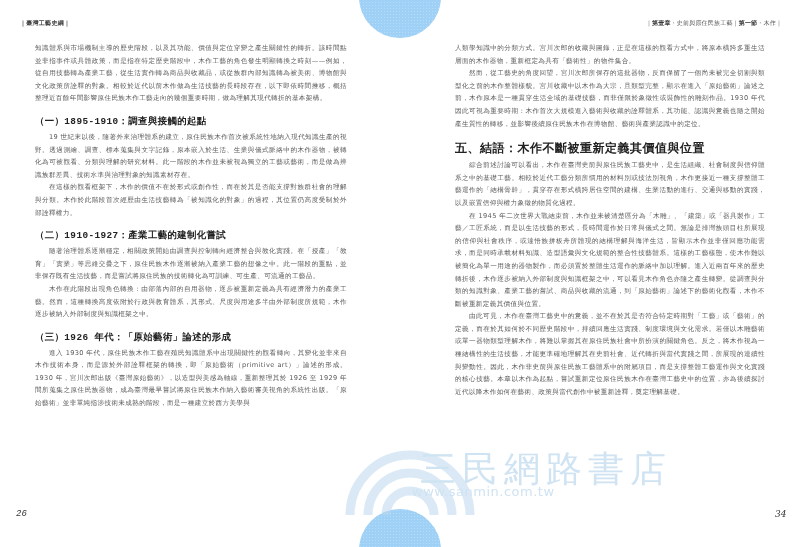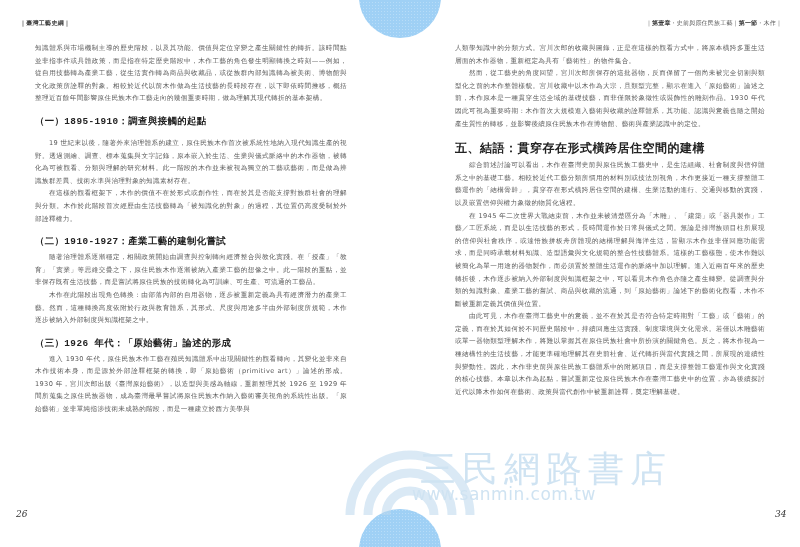--- a/index.html
+++ b/index.html
@@ -86,7 +86,7 @@
       <p class="para">知識體系與市場機制主導的歷史階段，以及其功能、價值與定位穿變之產生關鍵性的轉折。該時間點並非指事件或具體政策，而是指在特定歷史階段中，木作工藝的角色發生明顯轉換之時刻——例如，從自用技藝轉為產業工藝，從生活實作轉為商品與收藏品，或從族群內部知識轉為被美術、博物館與文化政策所詮釋的對象。相較於近代以前木作做為生活技藝的長時段存在，以下即依時間推移，概括整理近百餘年間影響原住民族木作工藝走向的幾個重要時期，做為理解其現代轉折的基本架構。</p>
 
       <h3 class="sub" style="margin-top:10px;">（一）1895-1910：調查與接觸的起點</h3>
-      <p class="para indent" style="margin-top:8px;">19 世紀末以後，隨著外來治理體系的建立，原住民族木作首次被系統性地納入現代知識生產的視野。透過測繪、調查、標本蒐集與文字記錄，原本嵌入於生活、生業與儀式脈絡中的木作器物，被轉化為可被觀看、分類與理解的研究材料。此一階段的木作並未被視為獨立的工藝或藝術，而是做為辨識族群差異、技術水準與治理對象的知識素材存在。</p>
+      <p class="para indent" style="margin-top:2px;">19 世紀末以後，隨著外來治理體系的建立，原住民族木作首次被系統性地納入現代知識生產的視野。透過測繪、調查、標本蒐集與文字記錄，原本嵌入於生活、生業與儀式脈絡中的木作器物，被轉化為可被觀看、分類與理解的研究材料。此一階段的木作並未被視為獨立的工藝或藝術，而是做為辨識族群差異、技術水準與治理對象的知識素材存在。</p>
       <p class="para indent">在這樣的觀看框架下，木作的價值不在於形式或創作性，而在於其是否能支撐對族群社會的理解與分類。木作於此階段首次經歷由生活技藝轉為「被知識化的對象」的過程，其位置仍高度受制於外部詮釋權力。</p>
 
       <h3 class="sub" style="margin-top:10px;">（二）1910-1927：產業工藝的建制化嘗試</h3>

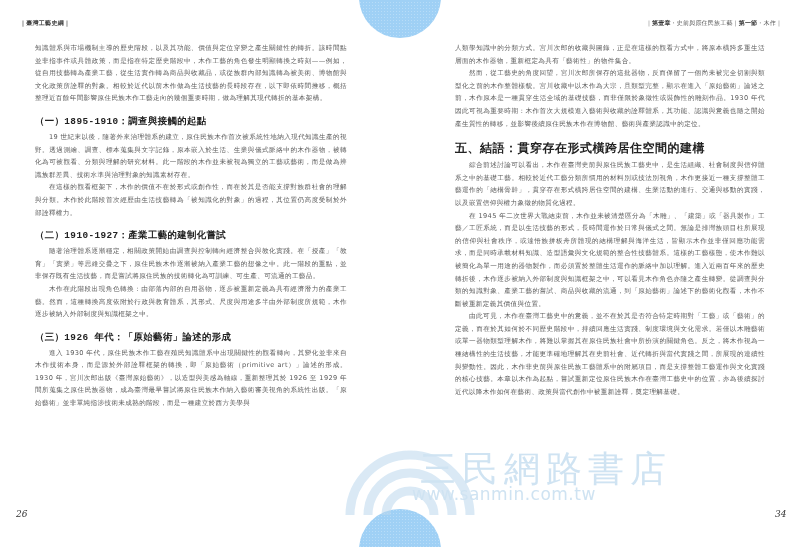--- a/index.html
+++ b/index.html
@@ -110,7 +110,7 @@
     <p class="para">人類學知識中的分類方式。宮川次郎的收藏與圖錄，正是在這樣的觀看方式中，將原本橫跨多重生活層面的木作器物，重新框定為具有「藝術性」的物件集合。</p>
     <p class="para indent">然而，從工藝史的角度回望，宮川次郎所保存的這批器物，反而保留了一個尚未被完全切割與類型化之前的木作整體樣貌。宮川收藏中以木作為大宗，且類型完整，顯示在進入「原始藝術」論述之前，木作原本是一種貫穿生活全域的基礎技藝，而非僅限於象徵性或裝飾性的雕刻作品。1930 年代因此可視為重要時期：木作首次大規模進入藝術與收藏的詮釋體系，其功能、認識與意義也隨之開始產生質性的轉移，並影響後續原住民族木作在博物館、藝術與產業認識中的定位。</p>
 
-    <h2 class="sec" style="margin-top:10px;">五、結語：貫穿存在形式橫跨居住空間的建構</h2>
+    <h2 class="sec" style="margin-top:10px;">五、結語：木作不斷被重新定義其價值與位置</h2>
     <p class="para indent" style="margin-top:3px;">綜合前述討論可以看出，木作在臺灣史前與原住民族工藝史中，是生活組織、社會制度與信仰體系之中的基礎工藝。相較於近代工藝分類所慣用的材料別或技法別視角，木作更接近一種支撐整體工藝運作的「結構骨幹」，貫穿存在形式橫跨居住空間的建構、生業活動的進行、交通與移動的實踐，以及嵌置信仰與權力象徵的物質化過程。</p>
     <p class="para indent">在 1945 年二次世界大戰結束前，木作並未被清楚區分為「木雕」、「建築」或「器具製作」工藝／工匠系統，而是以生活技藝的形式，長時間運作於日常與儀式之間。無論是排灣族頭目柱所展現的信仰與社會秩序，或達悟族拼板舟所體現的結構理解與海洋生活，皆顯示木作並非僅回應功能需求，而是同時承載材料知識、造型語彙與文化規範的整合性技藝體系。這樣的工藝樣態，使木作難以被簡化為單一用途的器物製作，而必須置於整體生活運作的脈絡中加以理解。進入近兩百年來的歷史轉折後，木作逐步被納入外部制度與知識框架之中，可以看見木作角色亦隨之產生轉變。從調查與分類的知識對象、產業工藝的嘗試、商品與收藏的流通，到「原始藝術」論述下的藝術化觀看，木作不斷被重新定義其價值與位置。</p>
     <p class="para indent">由此可見，木作在臺灣工藝史中的意義，並不在於其是否符合特定時期對「工藝」或「藝術」的定義，而在於其如何於不同歷史階段中，持續回應生活實踐、制度環境與文化需求。若僅以木雕藝術或單一器物類型理解木作，將難以掌握其在原住民族社會中所扮演的關鍵角色。反之，將木作視為一種結構性的生活技藝，才能更準確地理解其在史前社會、近代轉折與當代實踐之間，所展現的連續性與變動性。因此，木作非史前與原住民族工藝體系中的附屬項目，而是支撐整體工藝運作與文化實踐的核心技藝。本章以木作為起點，嘗試重新定位原住民族木作在臺灣工藝史中的位置，亦為後續探討近代以降木作如何在藝術、政策與當代創作中被重新詮釋，奠定理解基礎。</p>

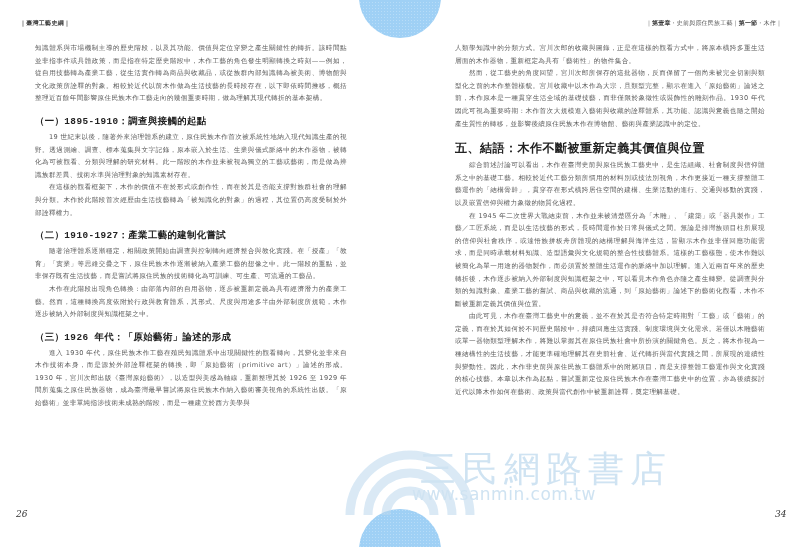--- a/index.html
+++ b/index.html
@@ -67,7 +67,7 @@
     font-family: "DejaVu Serif", serif; color: #cfe3f2; letter-spacing: 6px;
   }
   .wm-text-url {
-    position: absolute; left: 412px; top: 484px; font-size: 17px;
+    position: absolute; left: 412px; top: 484px; font-size: 13px;
     color: #cfe3f2; letter-spacing: 0.5px;
   }
 </style>

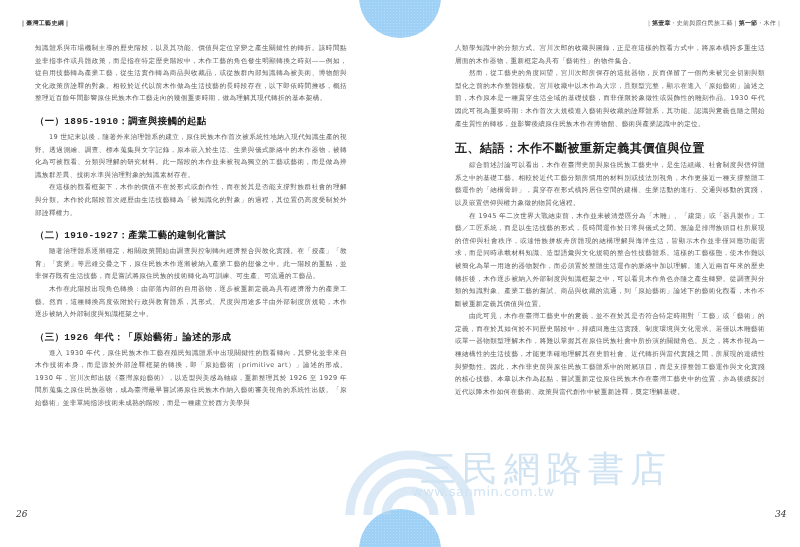--- a/index.html
+++ b/index.html
@@ -55,7 +55,7 @@
     position: absolute; top: 509px; font-family: "DejaVu Serif", serif;
     font-style: italic; font-size: 9px; color: #333;
   }
-  .pagenum.l { left: 16px; }
+  .pagenum.l { left: 16px; font-family: Liberation Mono, monospace; }
   .pagenum.r { left: 775px; }
 
   .watermark {

